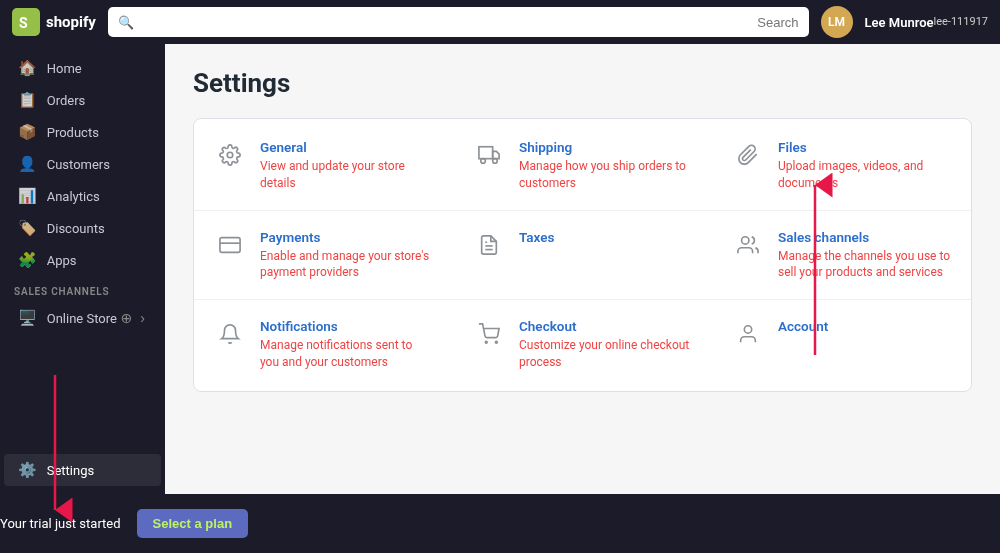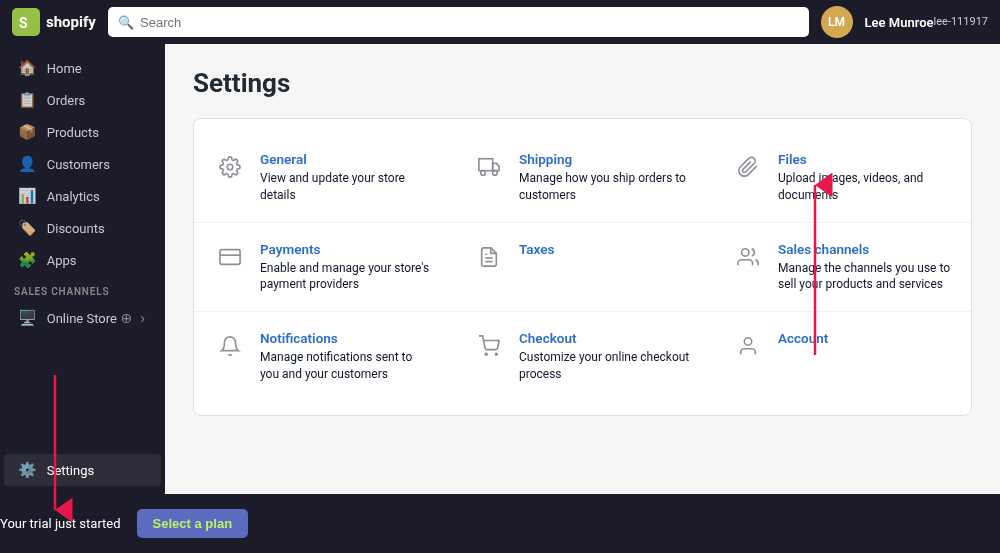--- a/index.html
+++ b/index.html
@@ -45,6 +45,7 @@
       color: #333;
       width: 100%;
       background: transparent;
+      text-align: right;
     }
     .search-icon-small { color: #aaa; font-size: 13px; }
     .user-avatar {

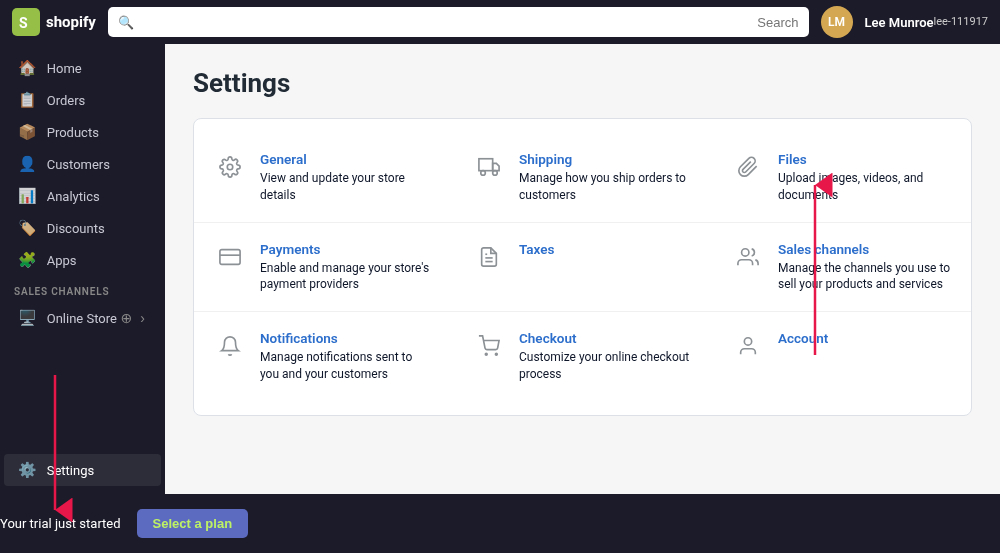--- a/index.html
+++ b/index.html
@@ -153,7 +153,7 @@
       background: white;
       border-radius: 8px;
       border: 1px solid #dde1e7;
-      padding: 14px 0;
+      padding: 2px 0;
     }
     .settings-grid {
       display: grid;

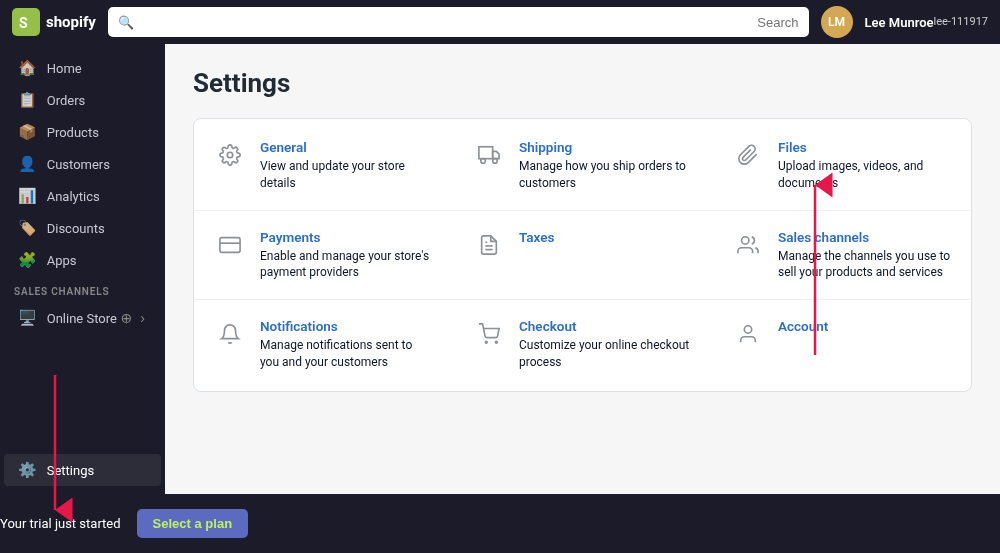--- a/index.html
+++ b/index.html
@@ -186,7 +186,7 @@
     }
     .settings-item-desc {
       font-size: 12px;
-      color: #0f172a;
+      color: #ef4444;
       line-height: 1.4;
     }
 

